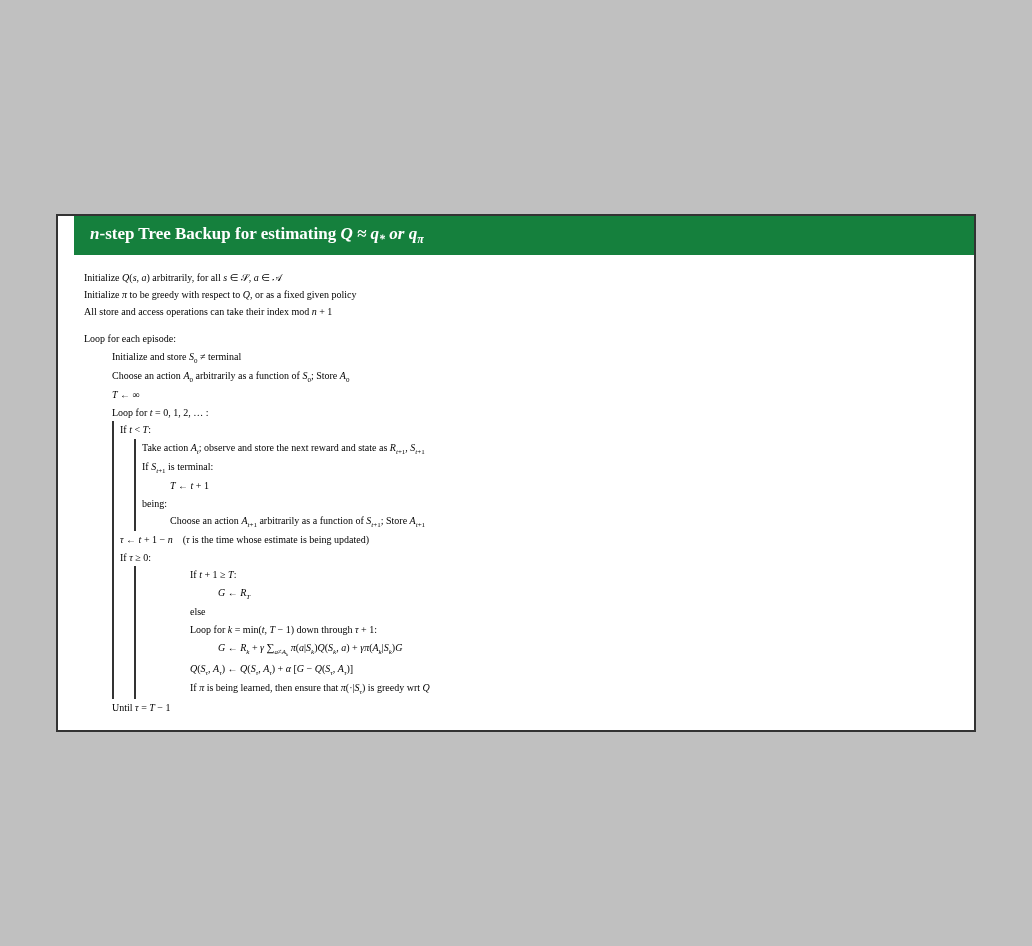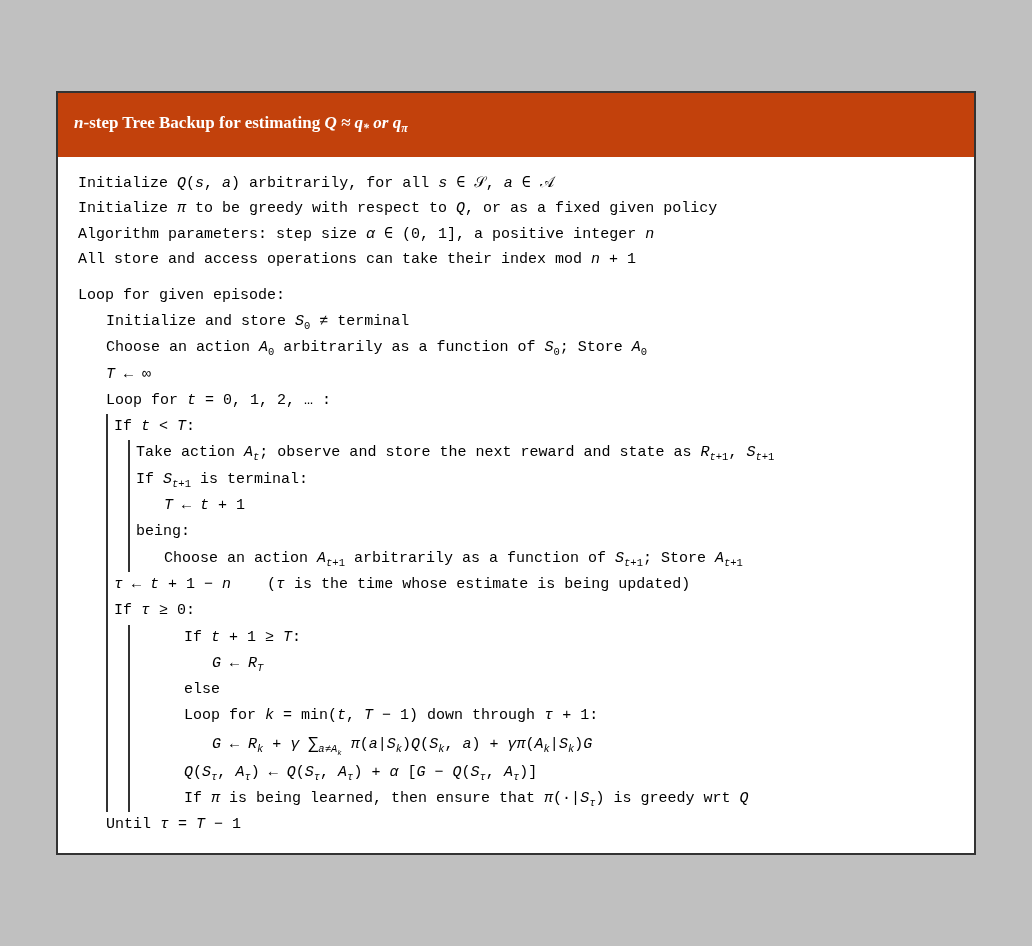--- a/index.html
+++ b/index.html
@@ -17,12 +17,13 @@
       background: #fff;
     }
     .algo-header {
-      background: #c2410c;
+      background: #15803d;
       color: #fff;
-      padding: 20px 16px;
+      padding: 8px 16px;
       font-size: 17px;
       font-weight: bold;
       font-style: italic;
+      margin-left: 16px;
     }
     .algo-body {
       padding: 14px 18px 14px 20px;

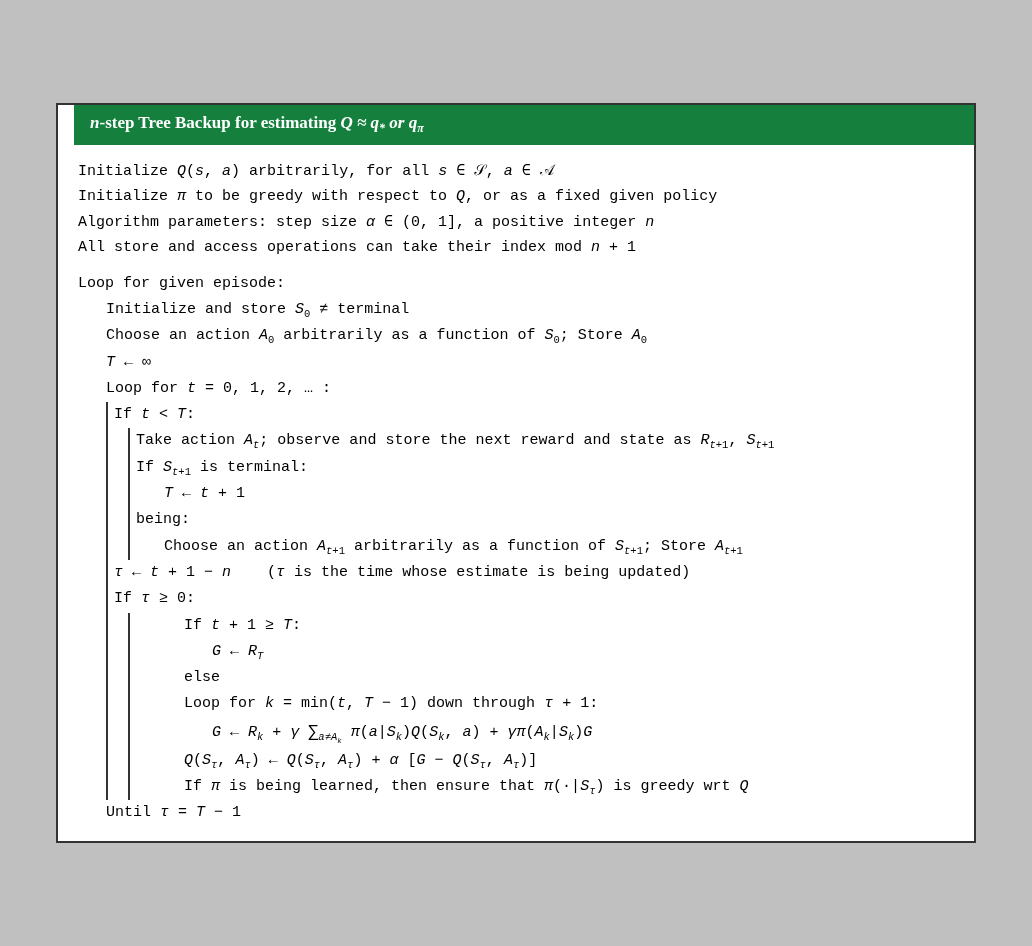--- a/index.html
+++ b/index.html
@@ -26,10 +26,9 @@
       margin-left: 16px;
     }
     .algo-body {
-      padding: 14px 18px 14px 20px;
-      font-size: 15px;
+      padding: 14px 18px 14px 26px;
+      font-size: 10px;
       line-height: 1.7;
-      font-family: Liberation Mono, monospace;
     }
     .init-block {
       margin-bottom: 10px;

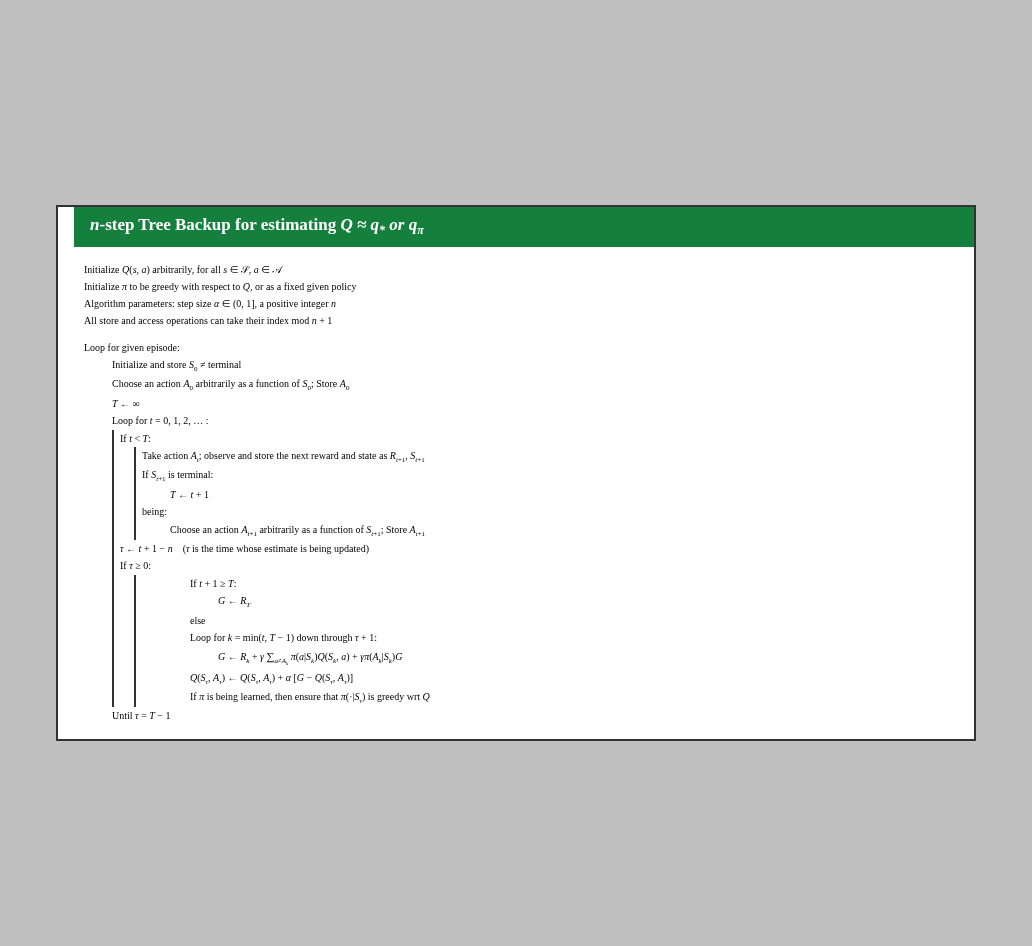--- a/index.html
+++ b/index.html
@@ -65,7 +65,6 @@
     <div class="init-block">
       <p>Initialize <i>Q</i>(<i>s</i>, <i>a</i>) arbitrarily, for all <i>s</i> ∈ 𝒮, <i>a</i> ∈ 𝒜</p>
       <p>Initialize <i>π</i> to be greedy with respect to <i>Q</i>, or as a fixed given policy</p>
-      <p>Algorithm parameters: step size <i>α</i> ∈ (0, 1], a positive integer <i>n</i></p>
       <p>All store and access operations can take their index mod <i>n</i> + 1</p>
     </div>
 

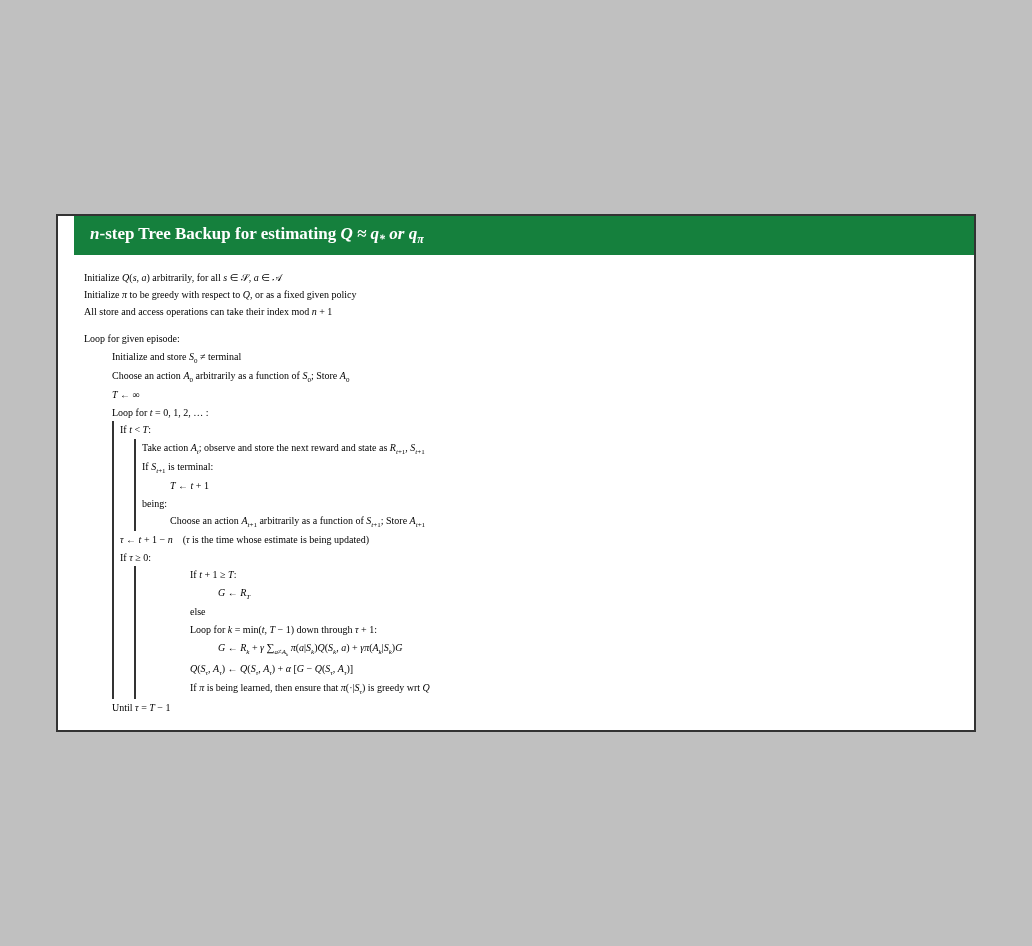--- a/index.html
+++ b/index.html
@@ -69,7 +69,7 @@
     </div>
 
     <div class="loop-block">
-      <span class="line">Loop for given episode:</span>
+      <span class="line">Loop for each episode:</span>
 
       <div class="indent1">
         <span class="line">Initialize and store <i>S</i><sub>0</sub> ≠ terminal</span>

